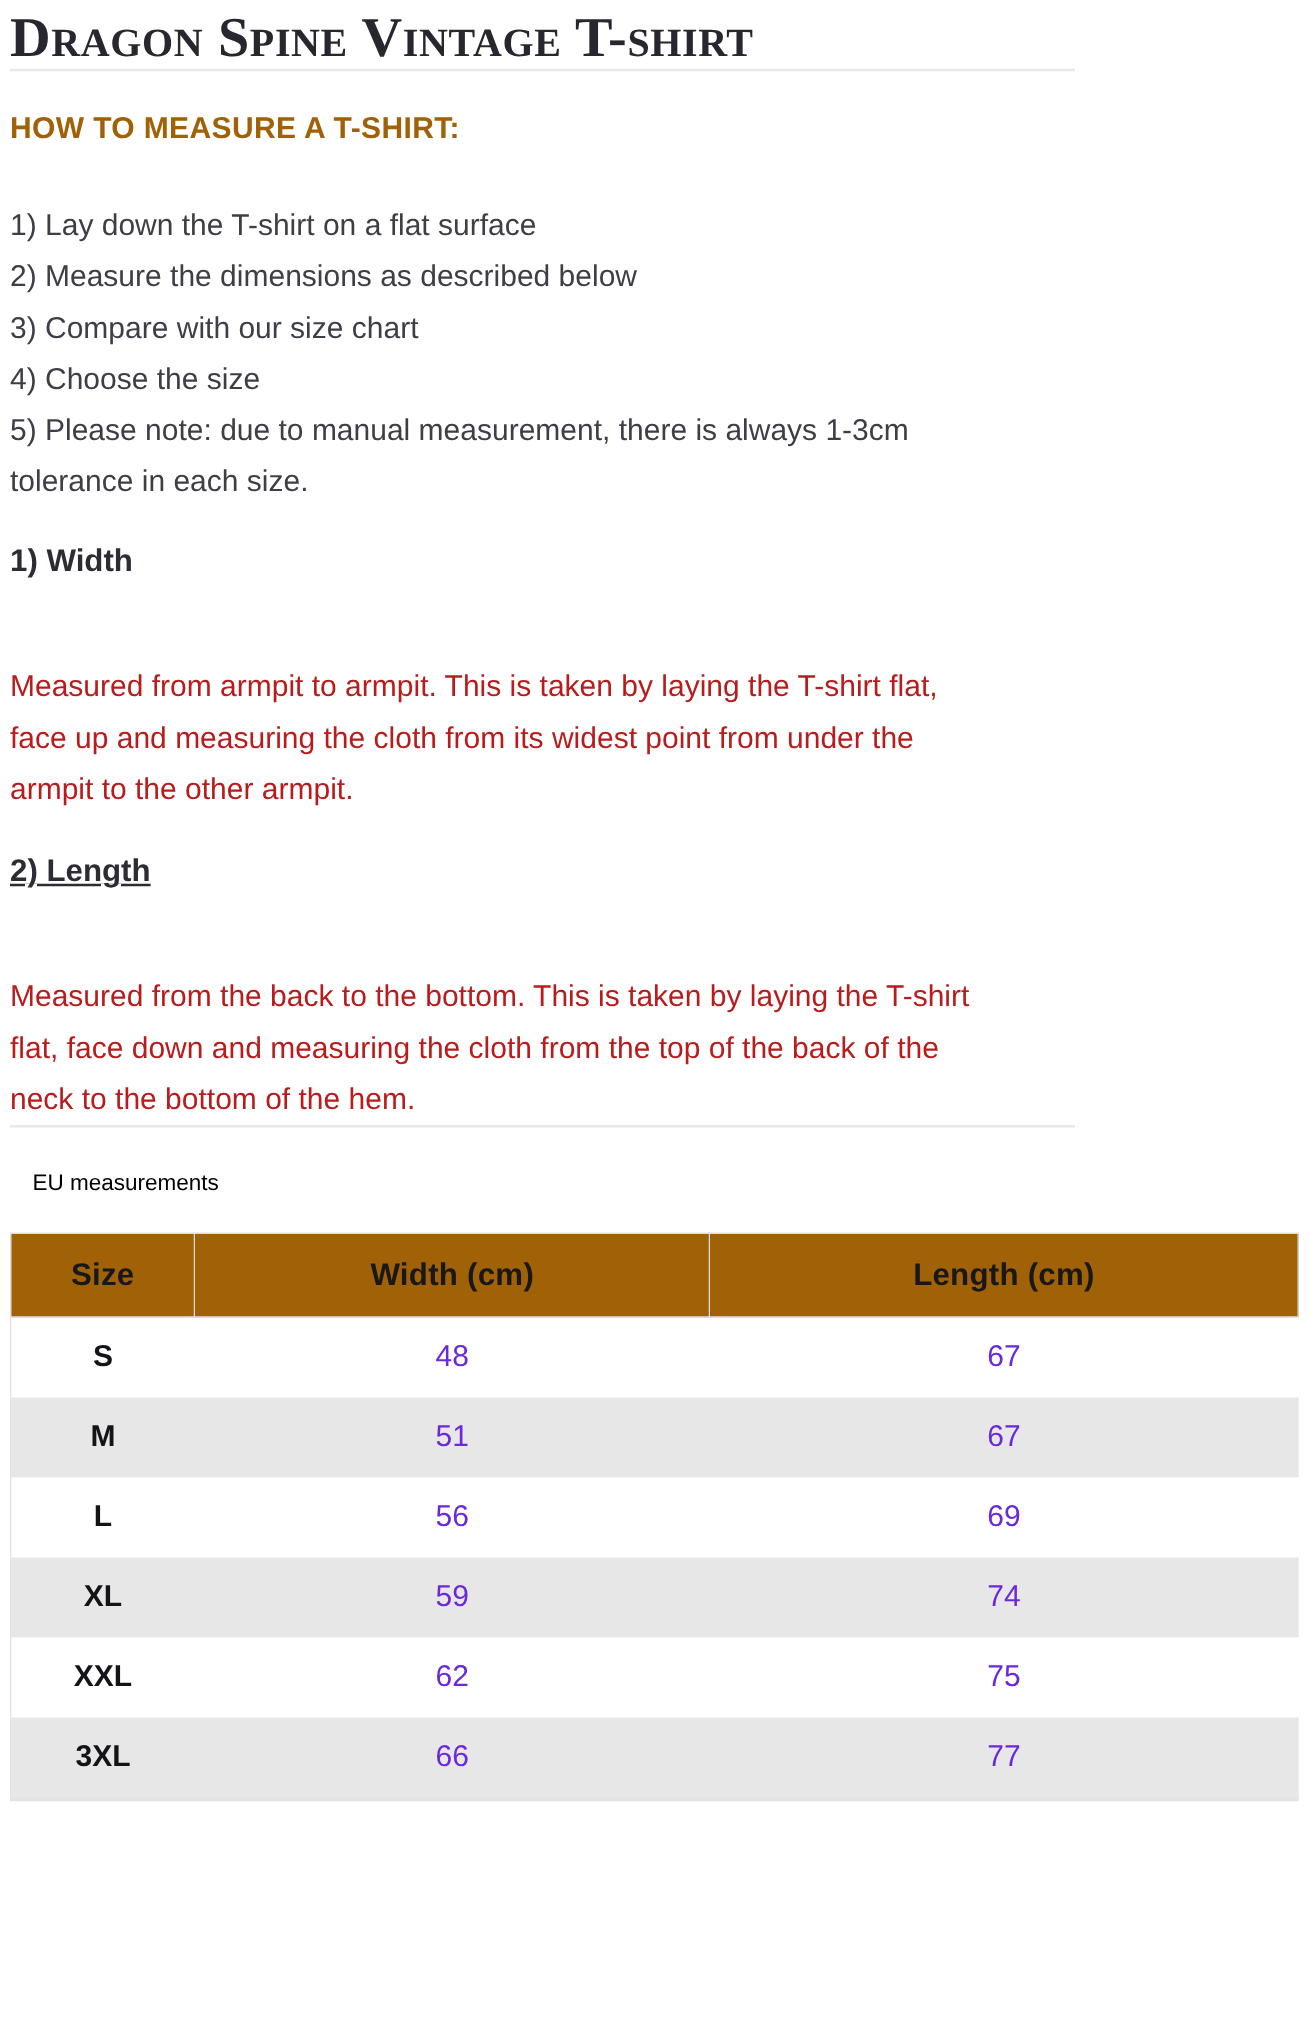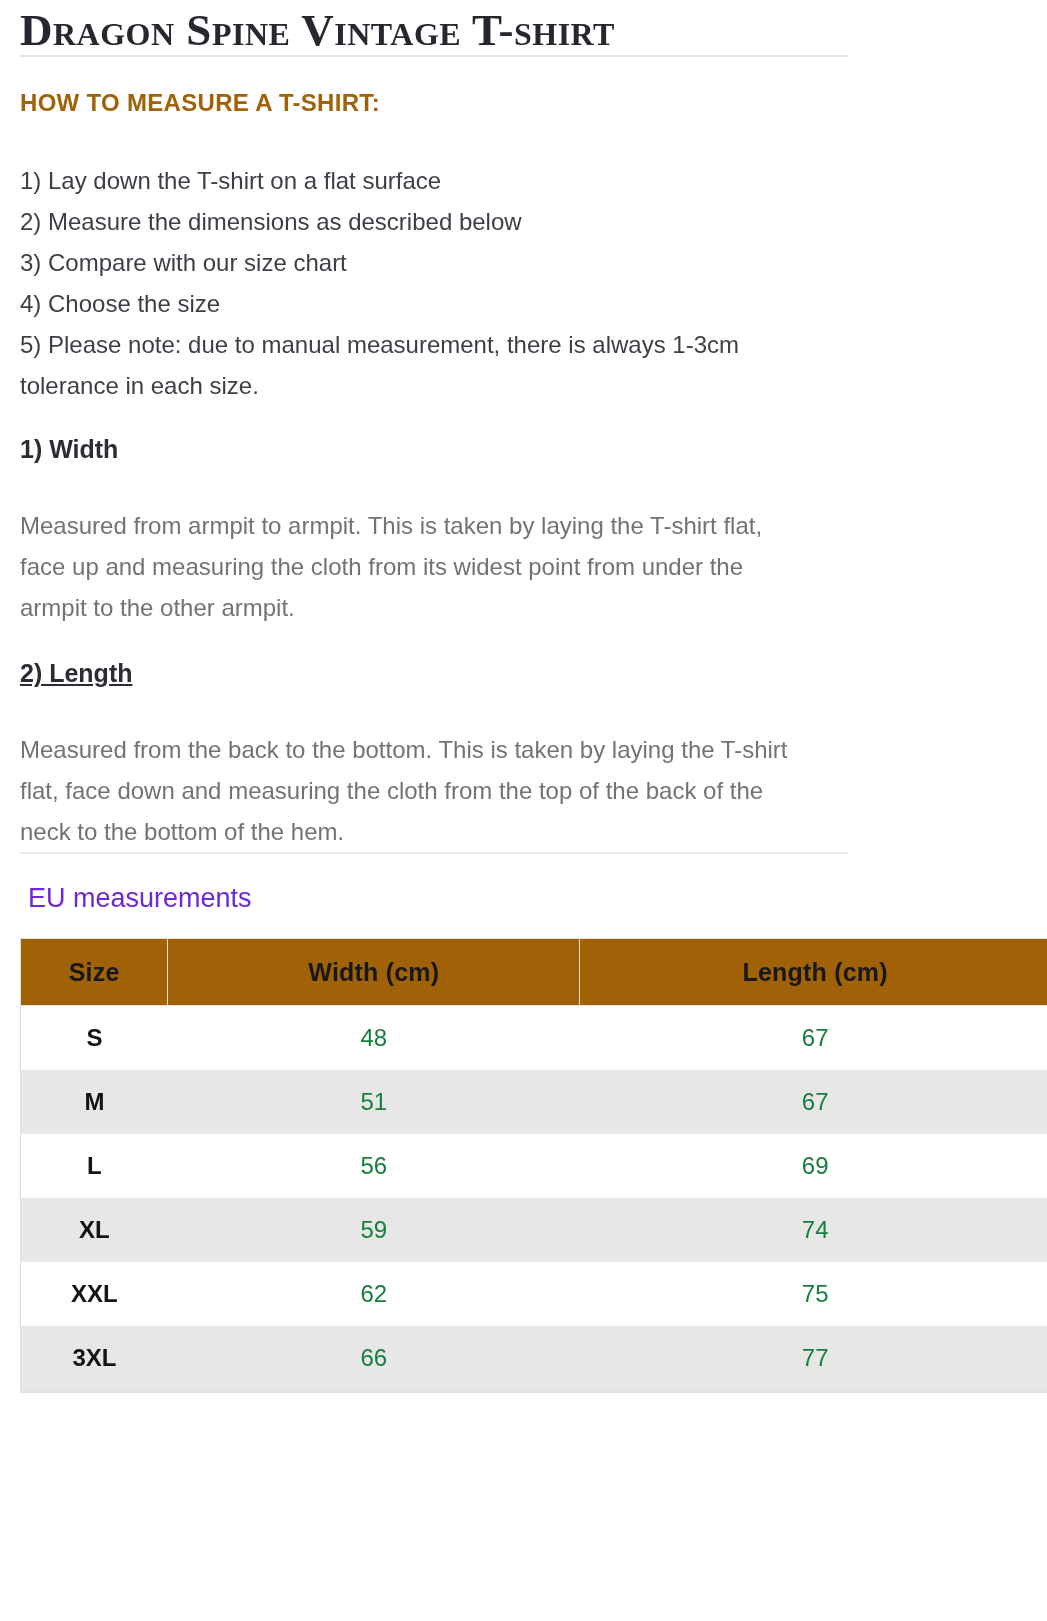--- a/index.html
+++ b/index.html
@@ -15,7 +15,7 @@
     -webkit-font-smoothing: antialiased;
   }
   .container {
-    padding: 0 20px;
+    padding: 0 8px;
     box-sizing: border-box;
     width: 868px;
   }

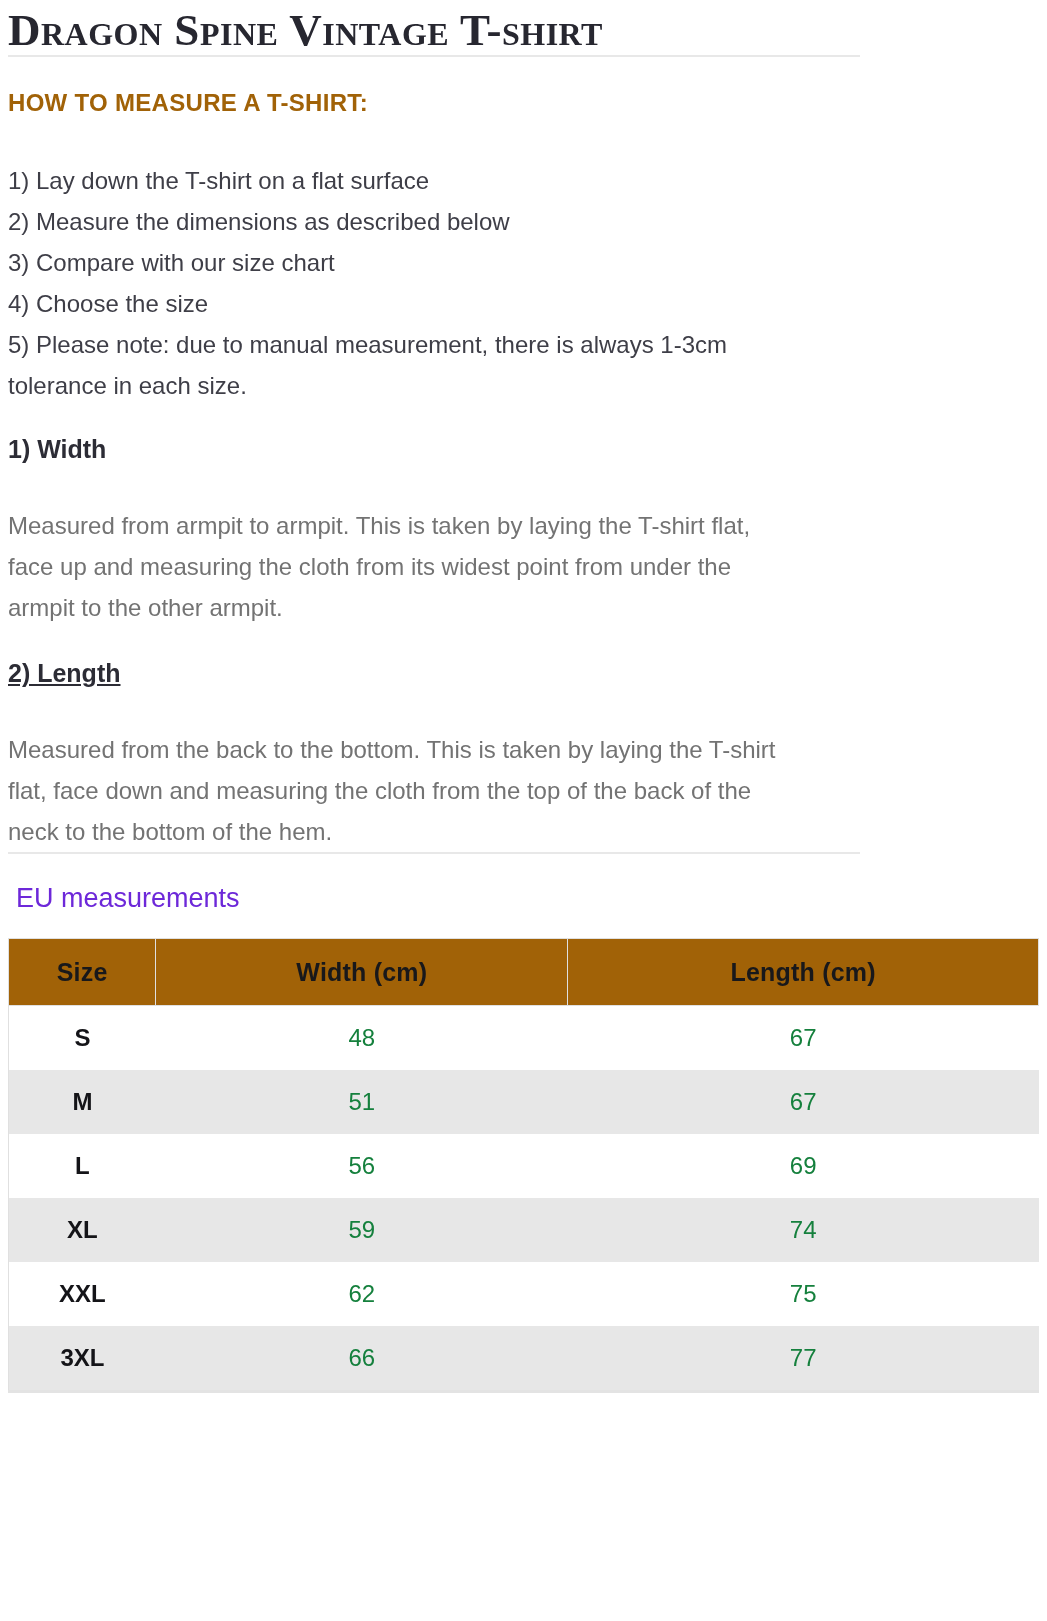--- a/index.html
+++ b/index.html
@@ -62,10 +62,10 @@
   }
   .sub-heading.length { margin-top: 30px; text-decoration: underline; }
   .para {
-    margin-top: 40px;
+    margin-top: 64px;
     font-size: 24px;
     line-height: 41px;
-    color: #737373;
+    color: #b91c1c;
   }
   .eu-heading {
     margin: 28px 0 0 8px;

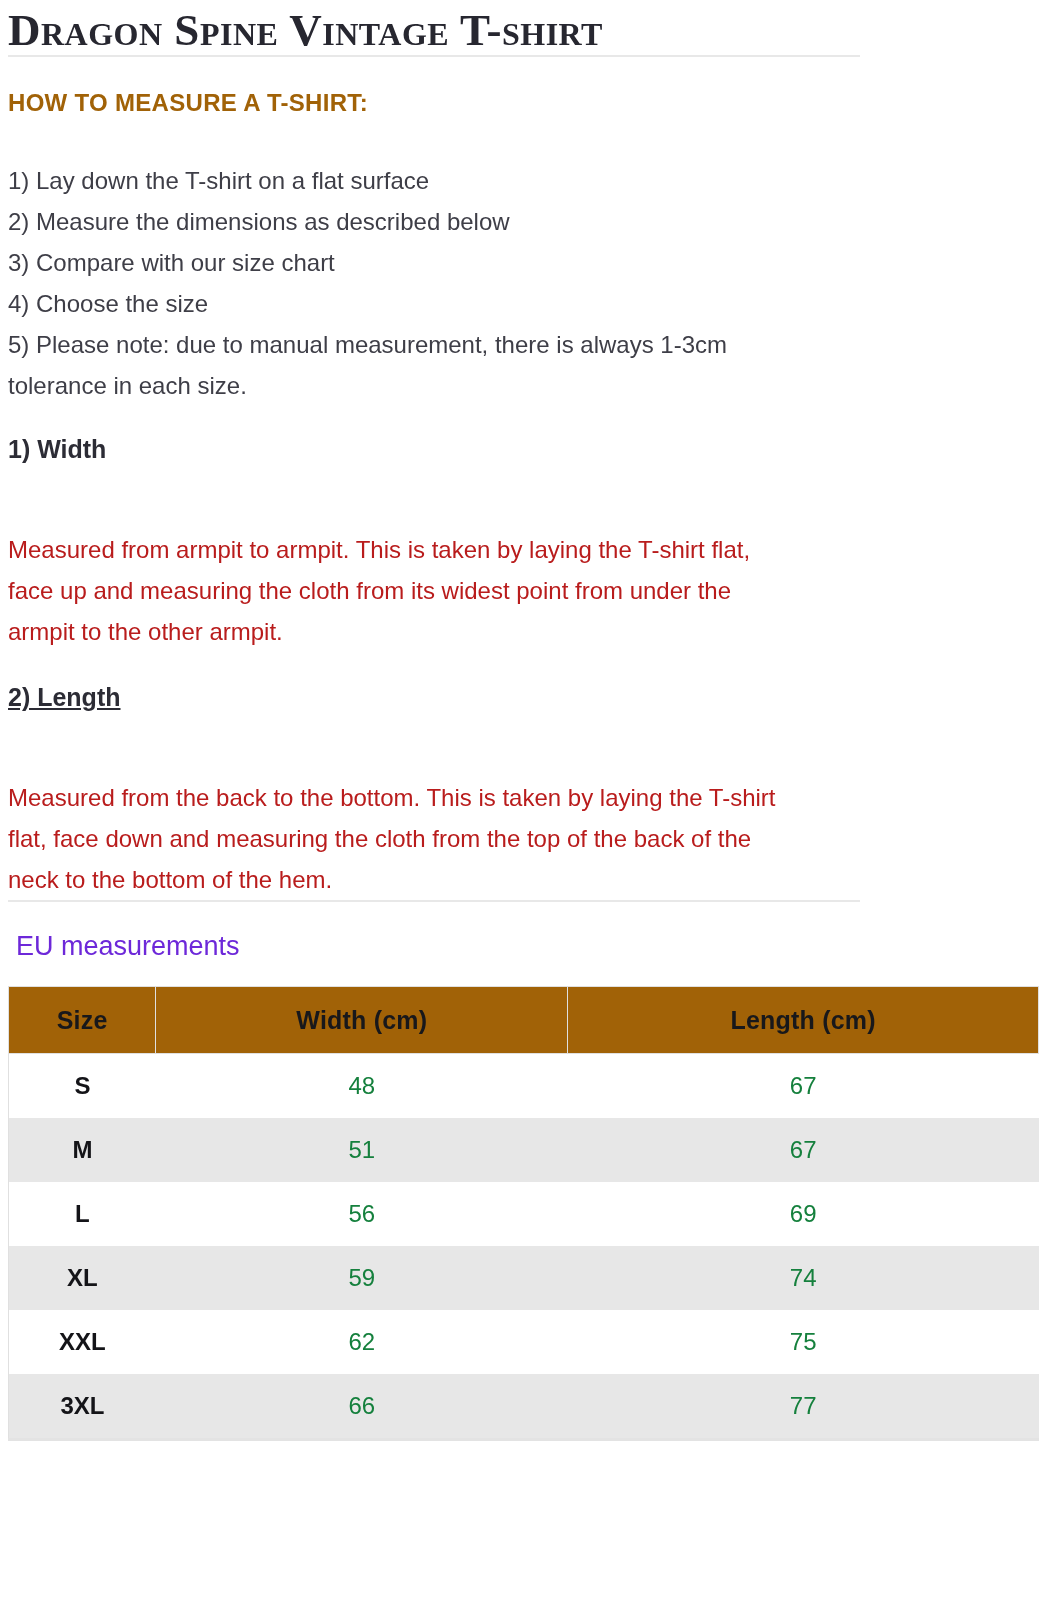--- a/index.html
+++ b/index.html
@@ -68,11 +68,11 @@
     color: #b91c1c;
   }
   .eu-heading {
-    margin: 28px 0 0 8px;
-    font-size: 27px;
+    margin: 28px 0 0 18px;
+    font-size: 18px;
     line-height: 33px;
     font-weight: 400;
-    color: #6d28d9;
+    color: #000000;
   }
 
   

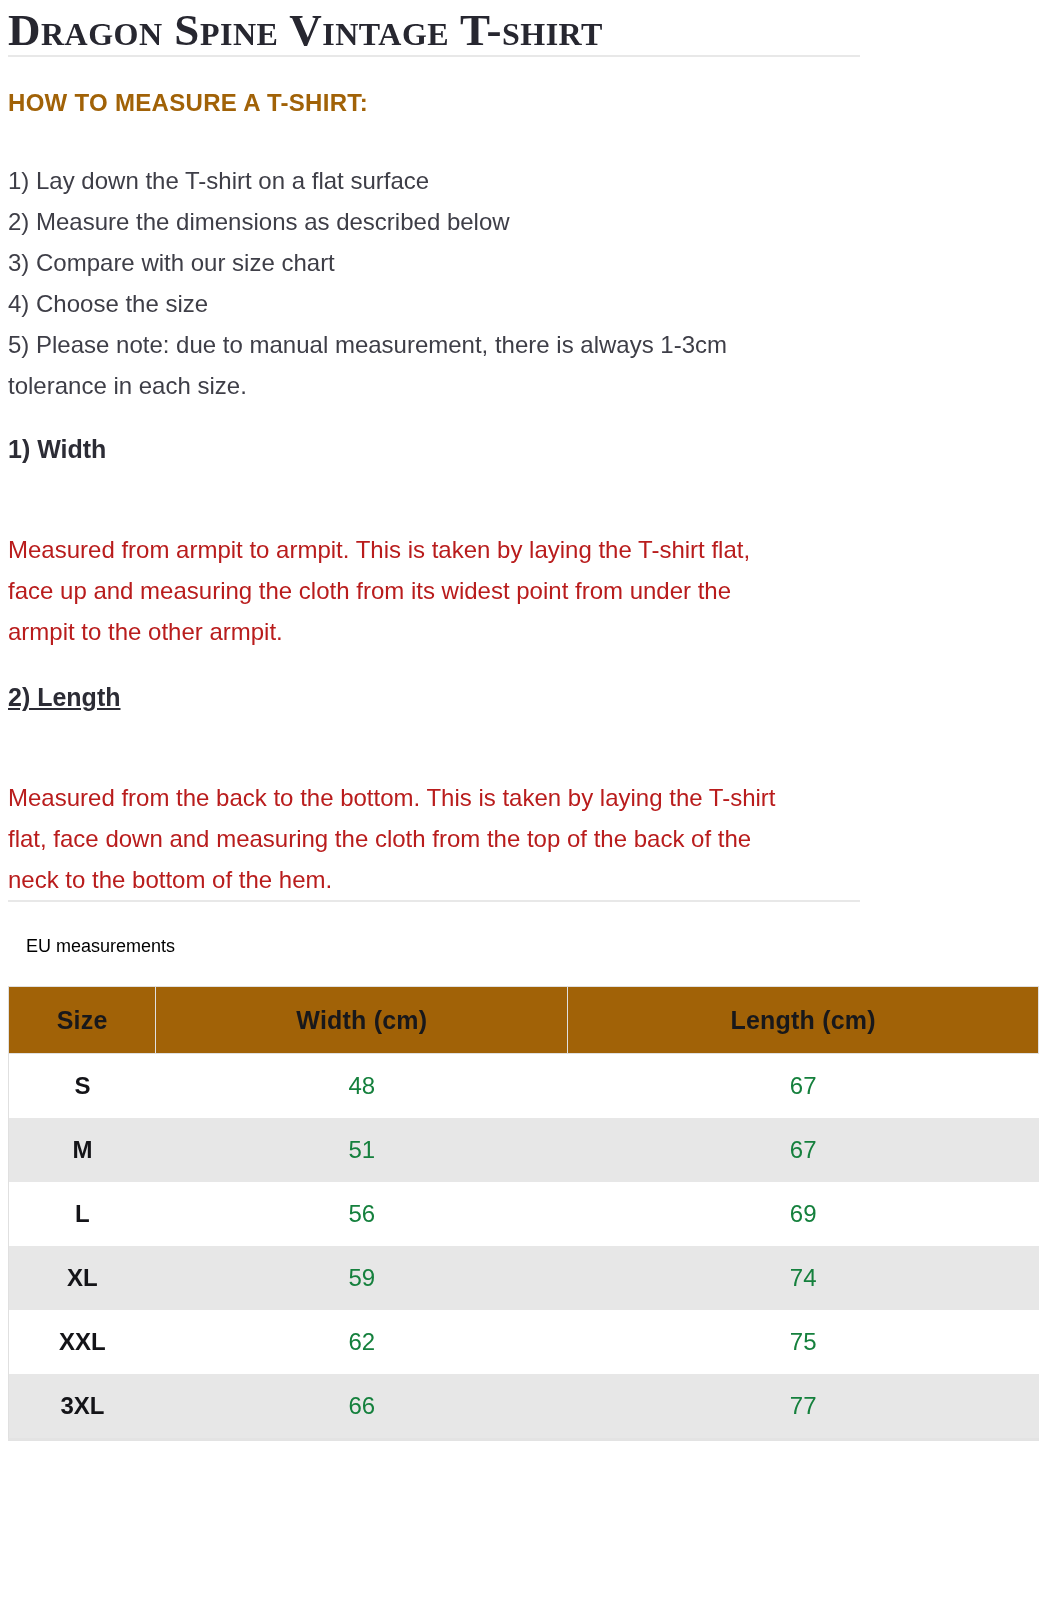--- a/index.html
+++ b/index.html
@@ -101,7 +101,7 @@
     text-align: center;
     vertical-align: middle;
     font-size: 24px;
-    color: #15803d;
+    color: #6d28d9;
     border: none;
   }
   table.size-table td:first-child {

